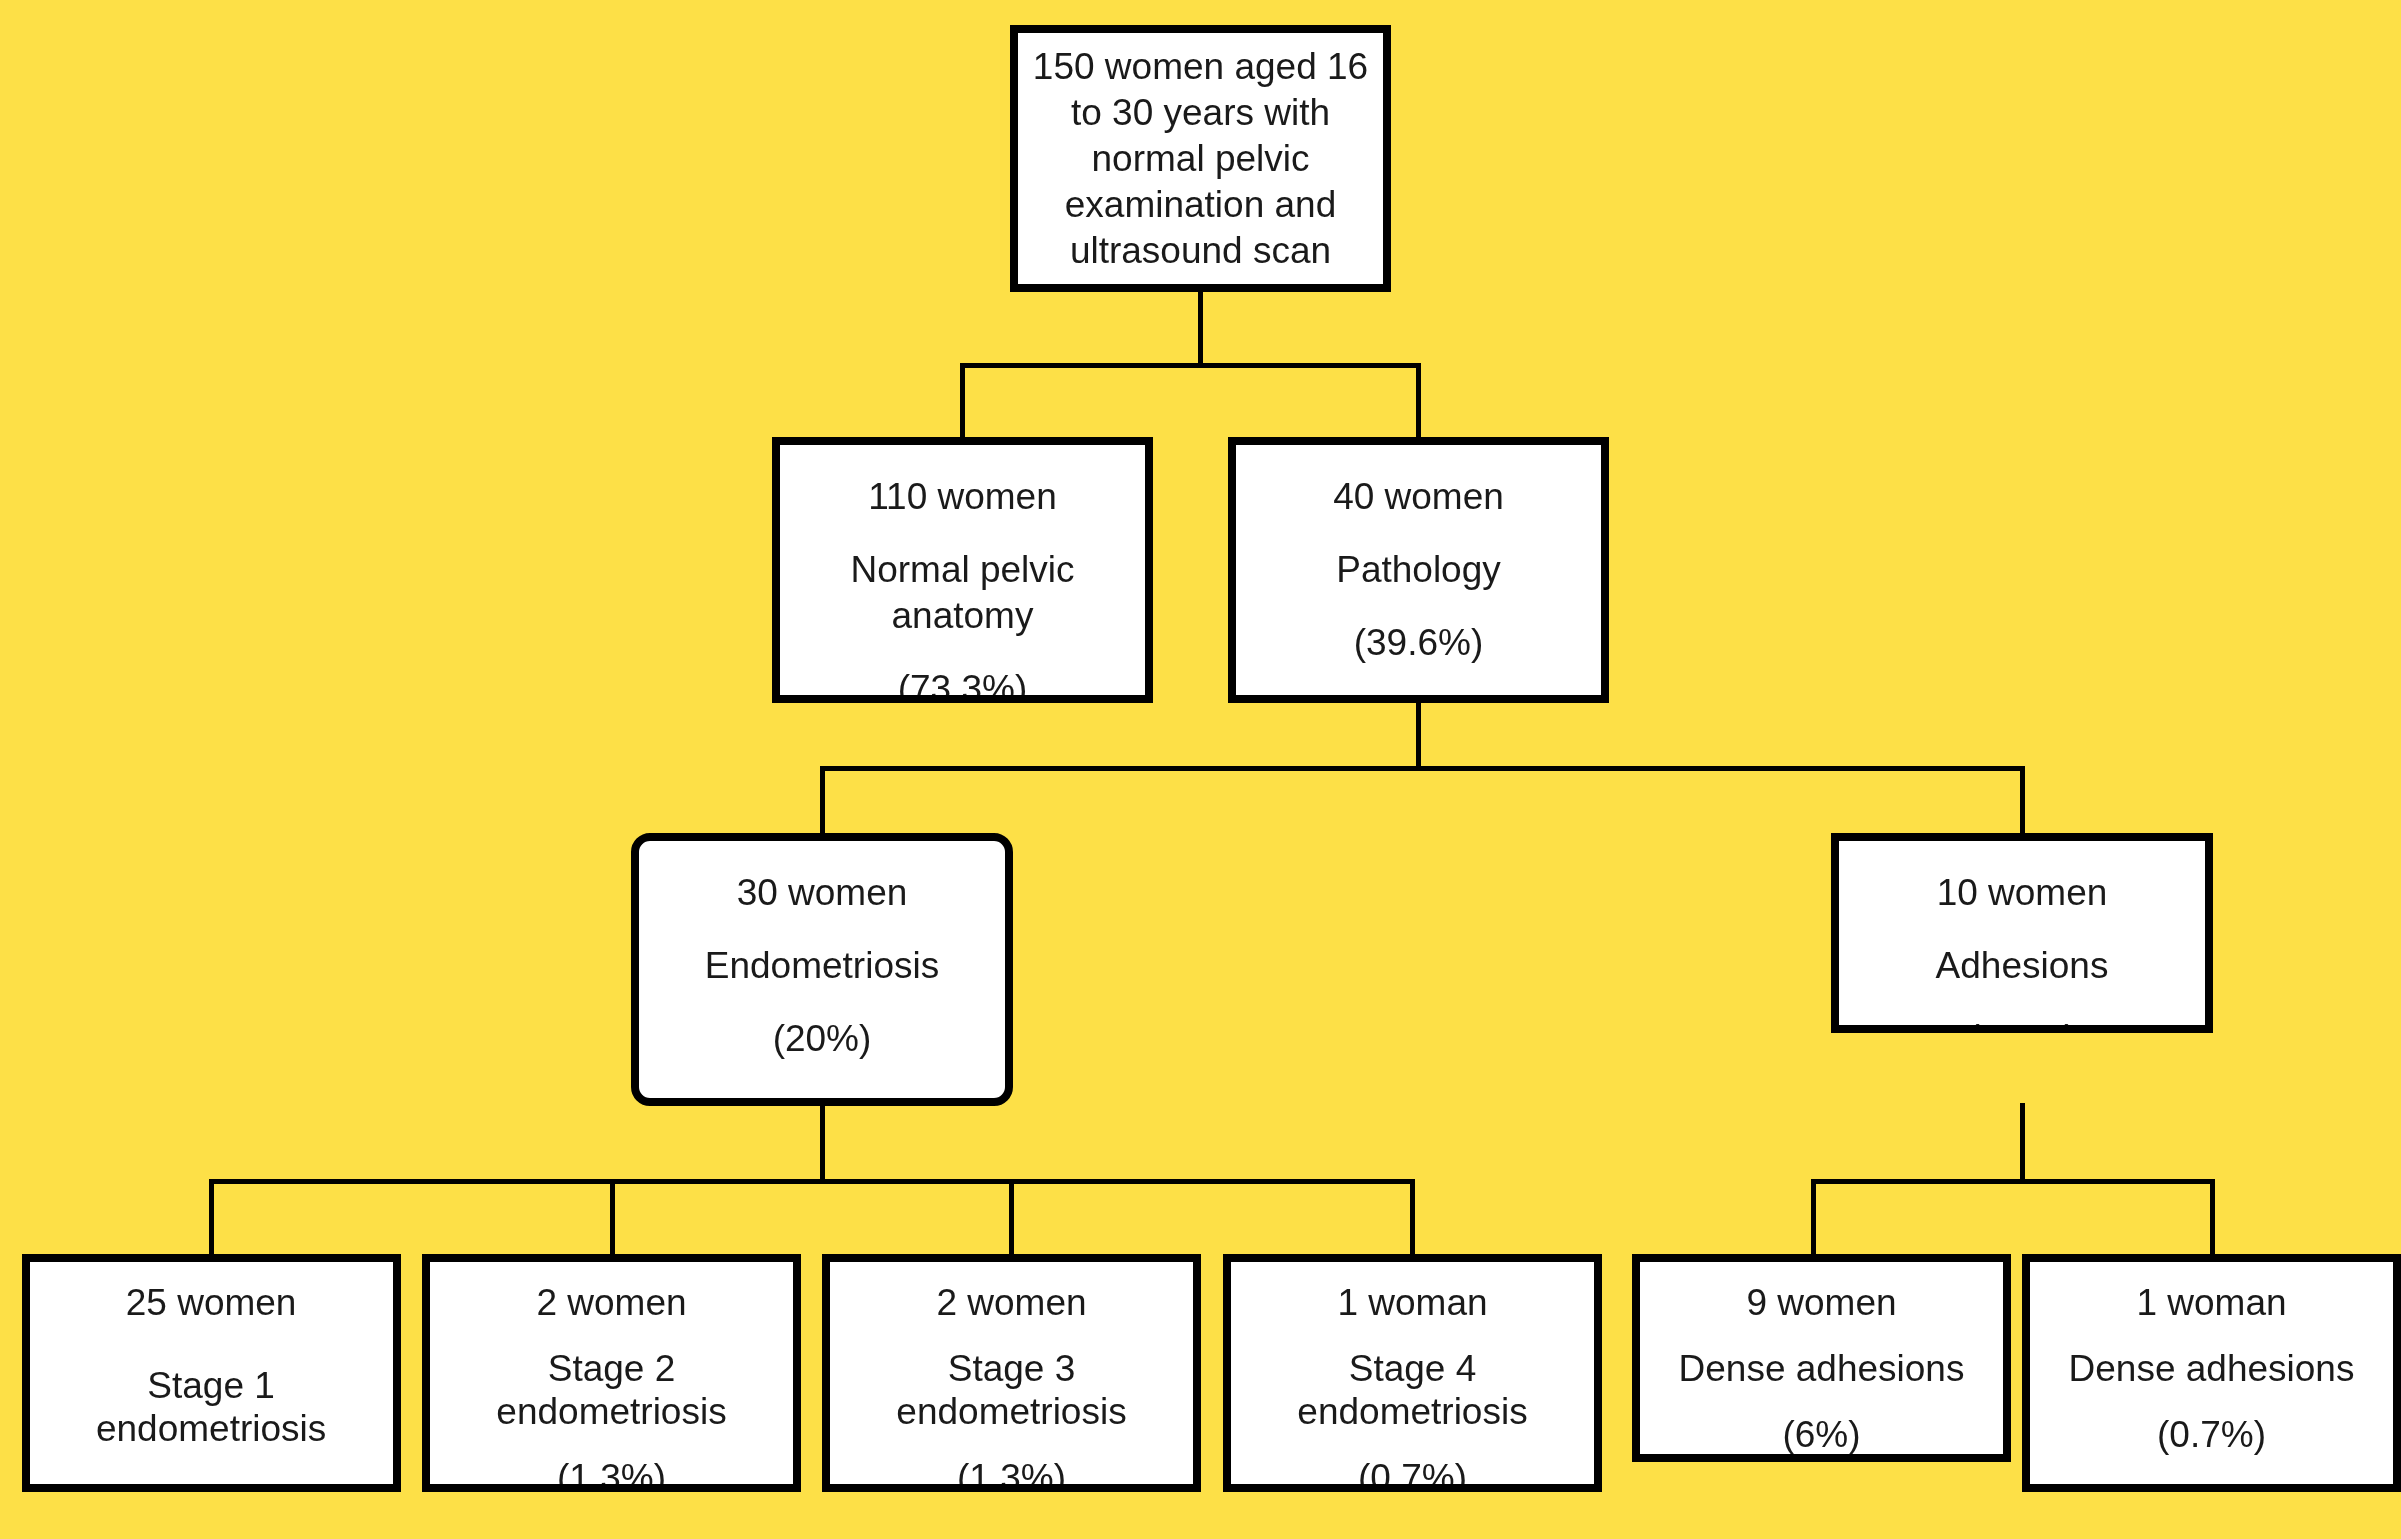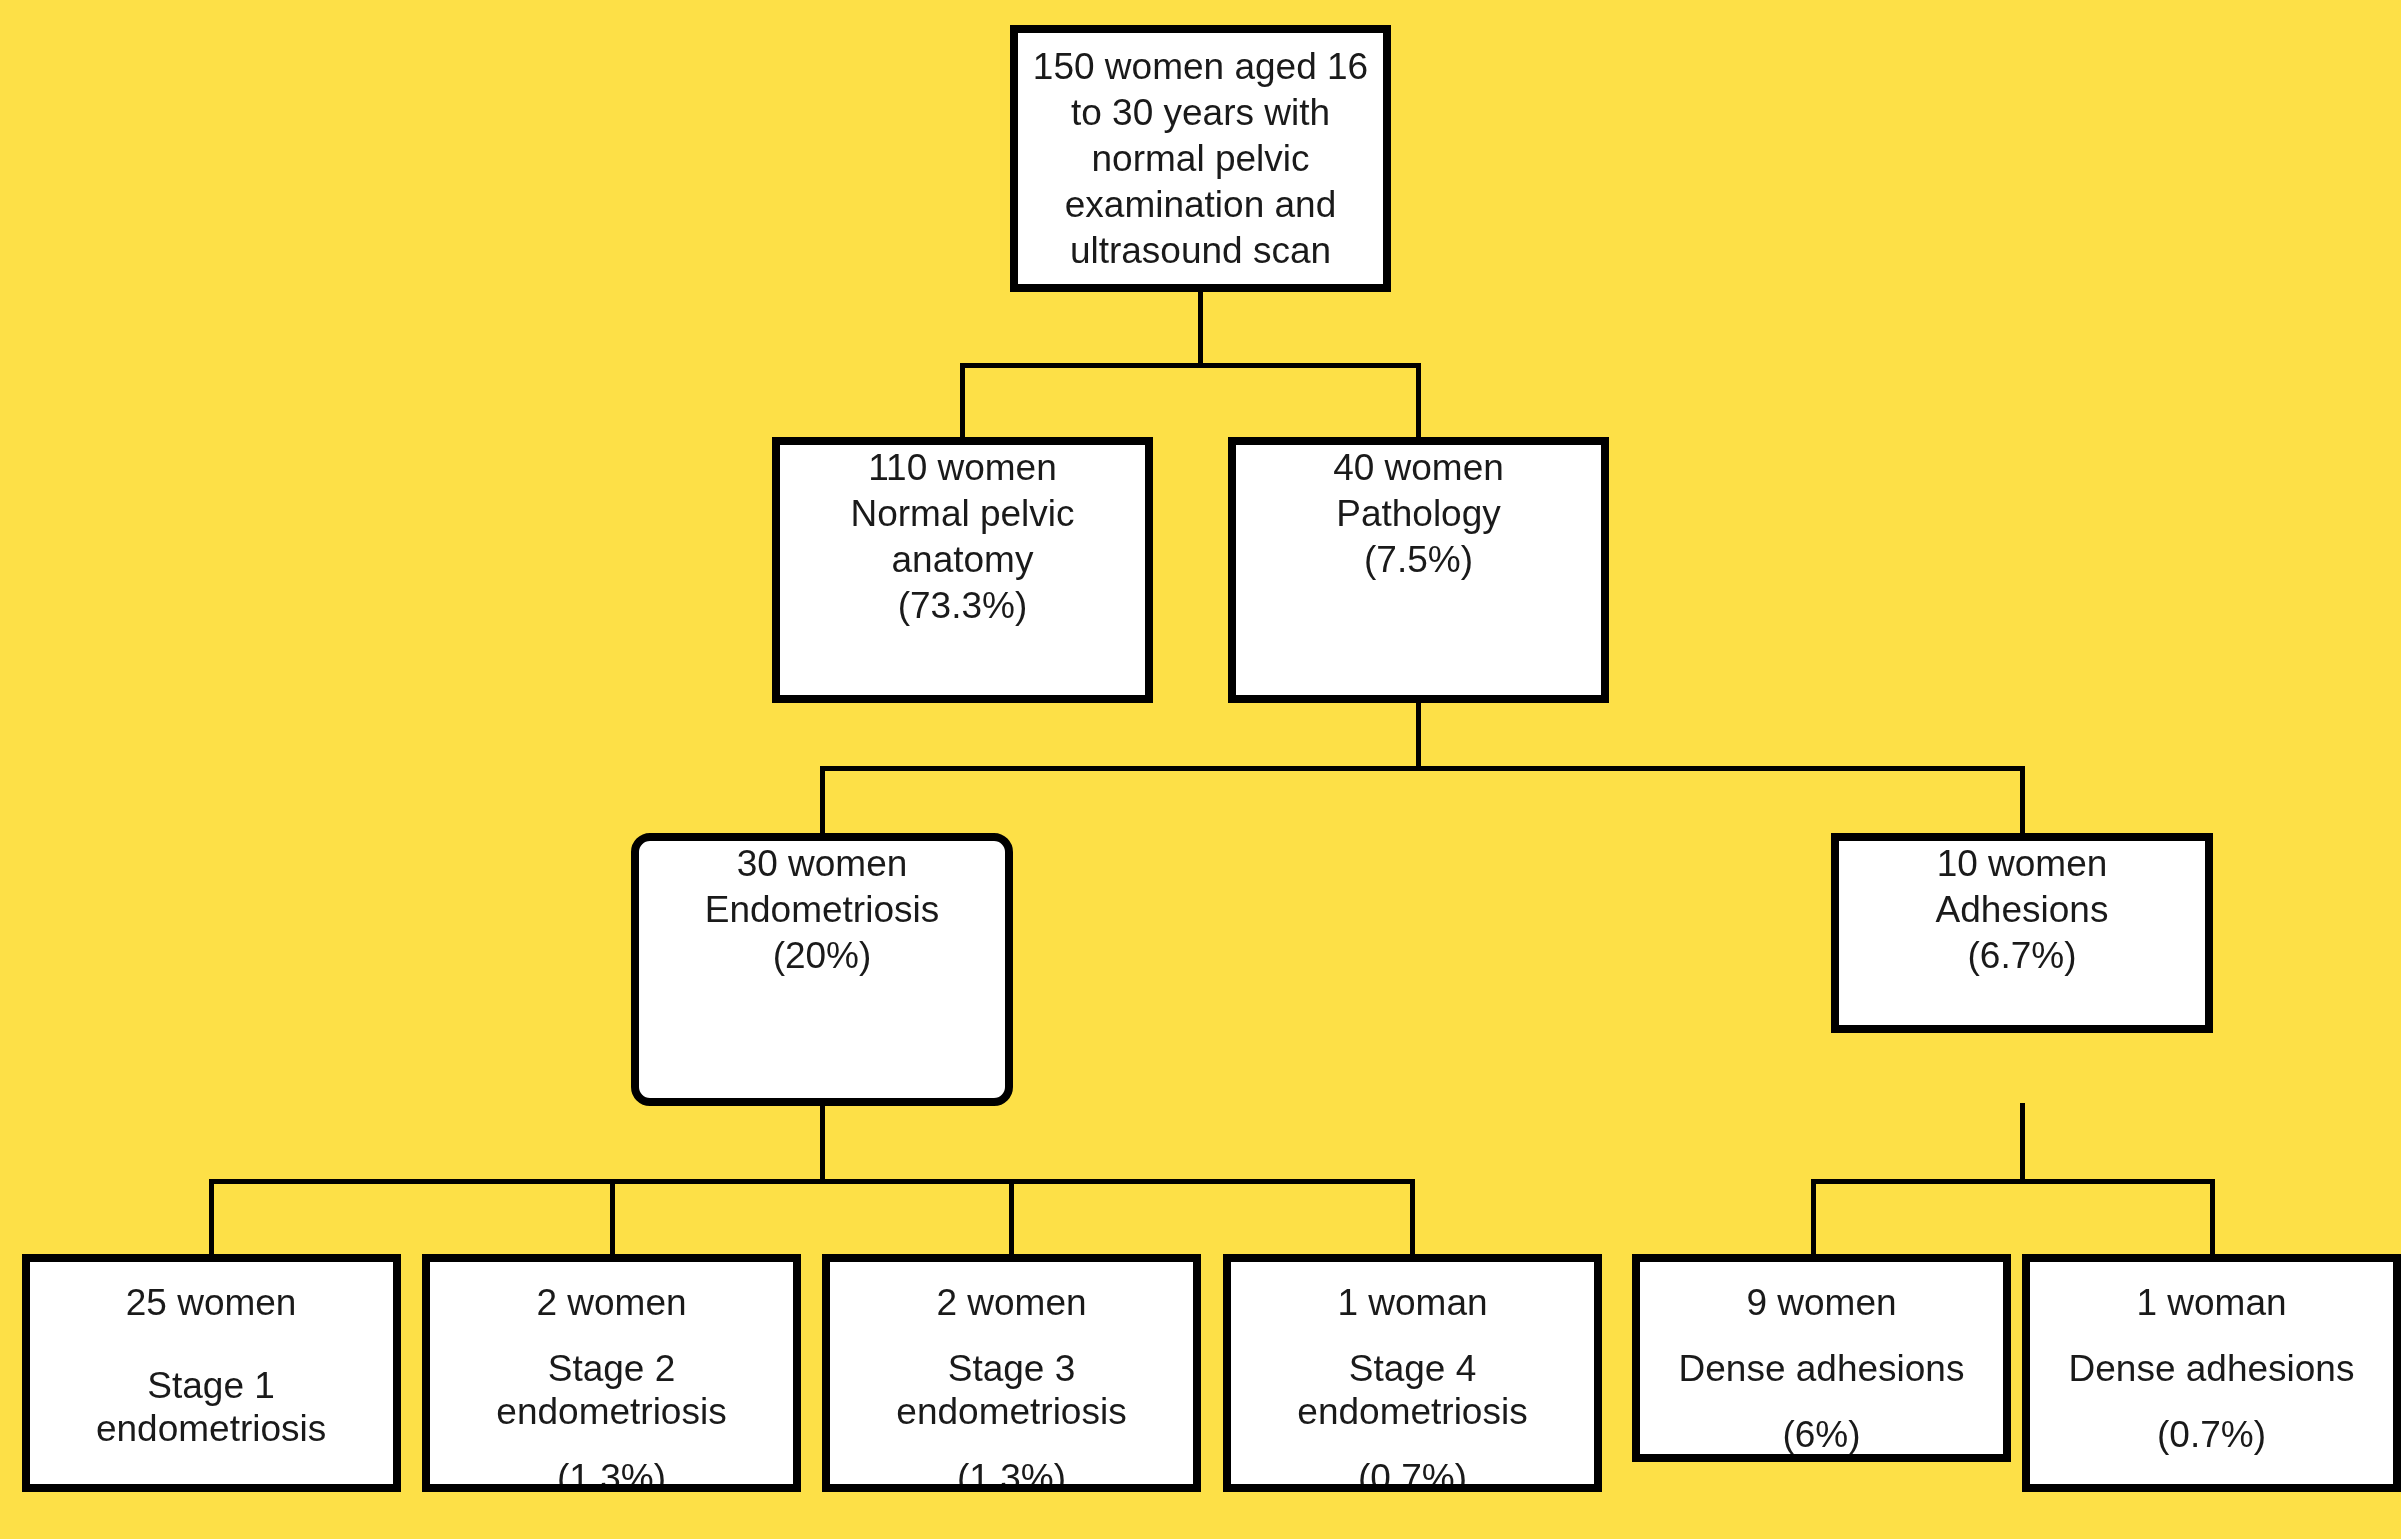--- a/index.html
+++ b/index.html
@@ -35,6 +35,8 @@
     display: flex;
     flex-direction: column;
     align-items: center;
+    padding-top: 29px;
+    gap: 27px;
   }
   .node.leaf {
     display: flex;

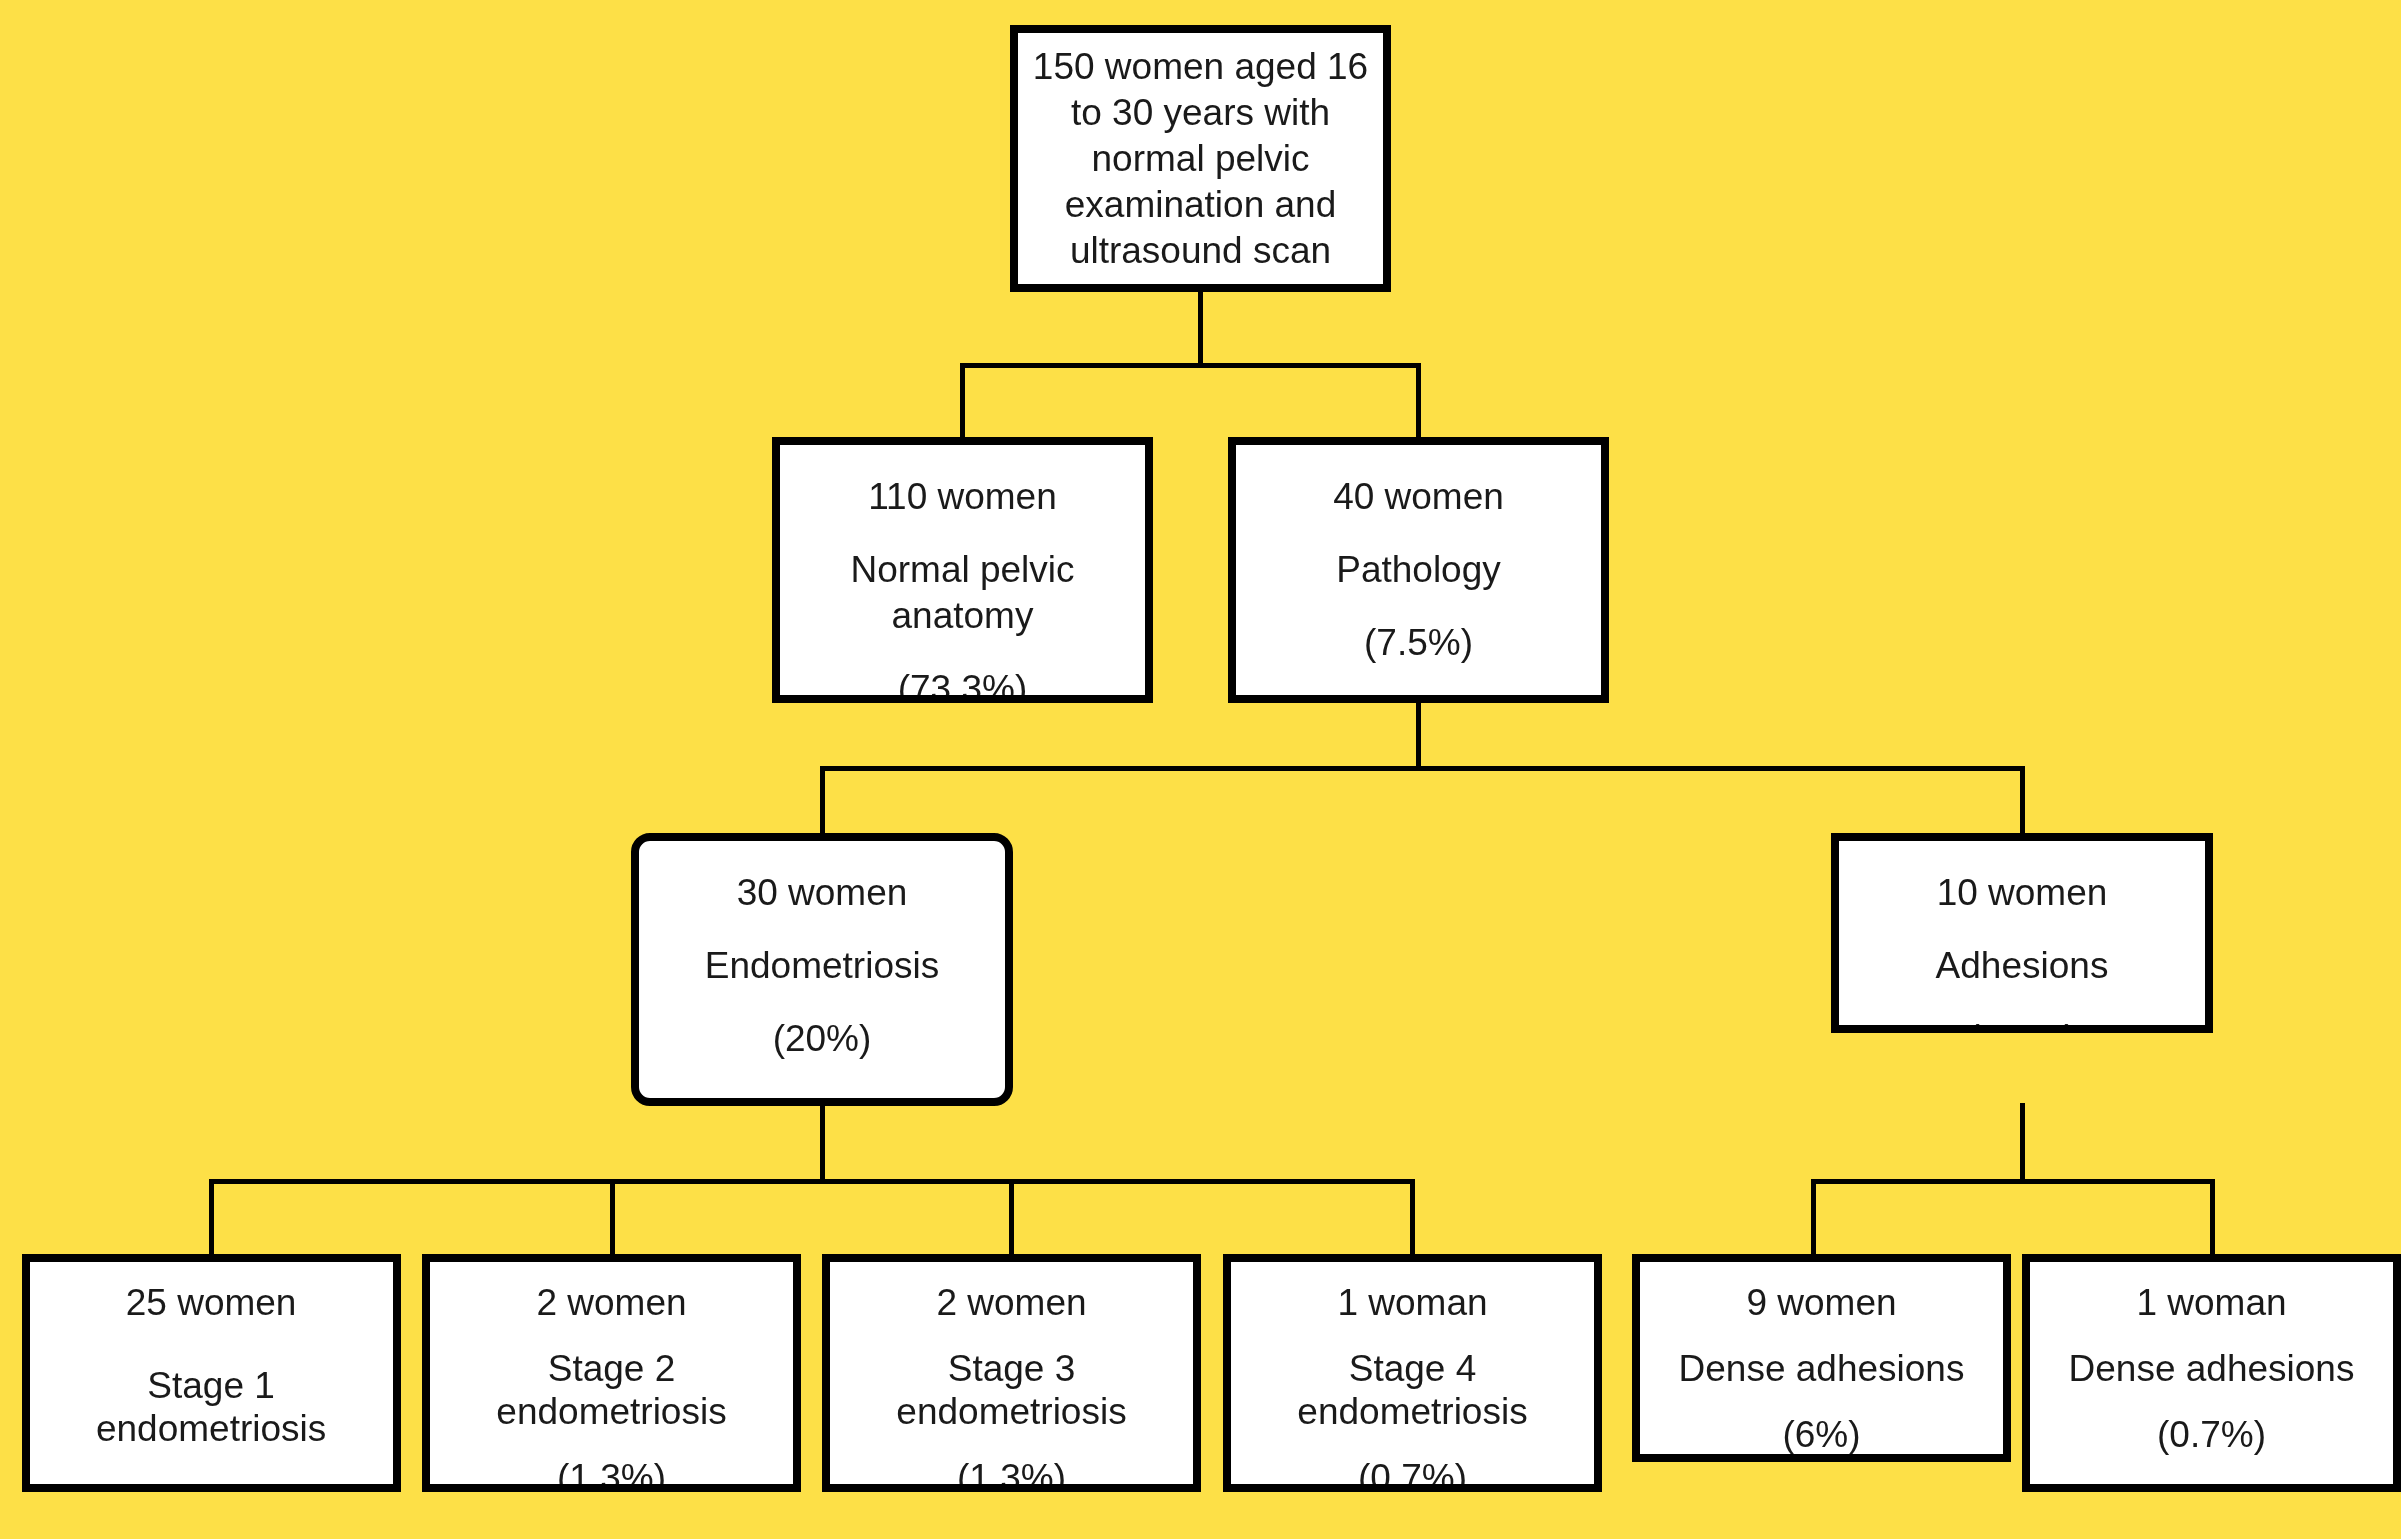--- a/index.html
+++ b/index.html
@@ -79,7 +79,7 @@
   <div class="node mid" style="left:1228px; top:437px; width:381px; height:266px;">
     <div>40 women</div>
     <div>Pathology</div>
-    <div>(7.5%)</div>
+    <div>(39.6%)</div>
   </div>
 
   <div class="line" style="left:1416px; top:699px; width:5px; height:72px;"></div>

